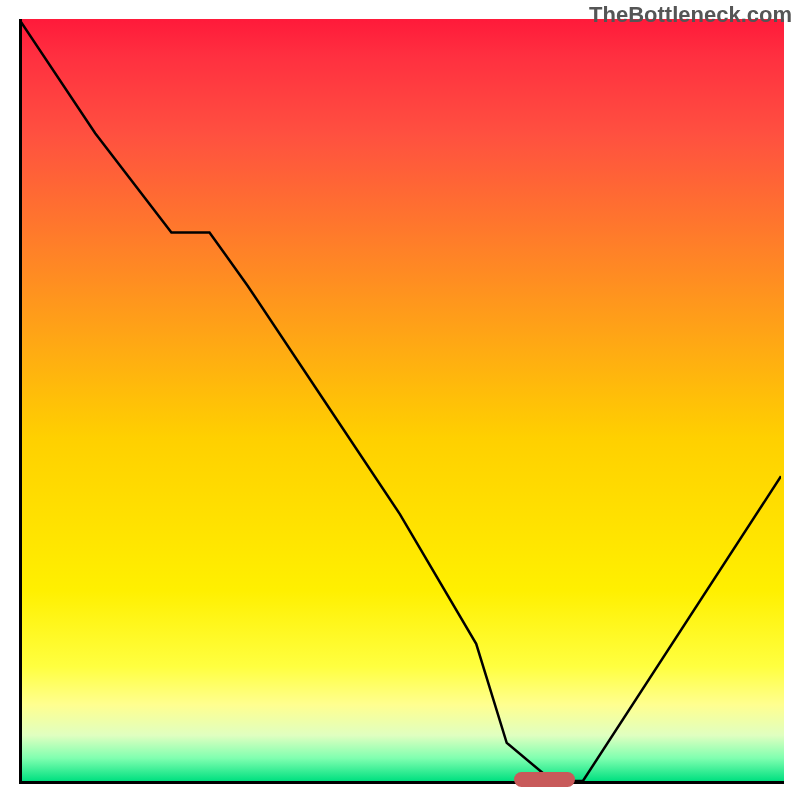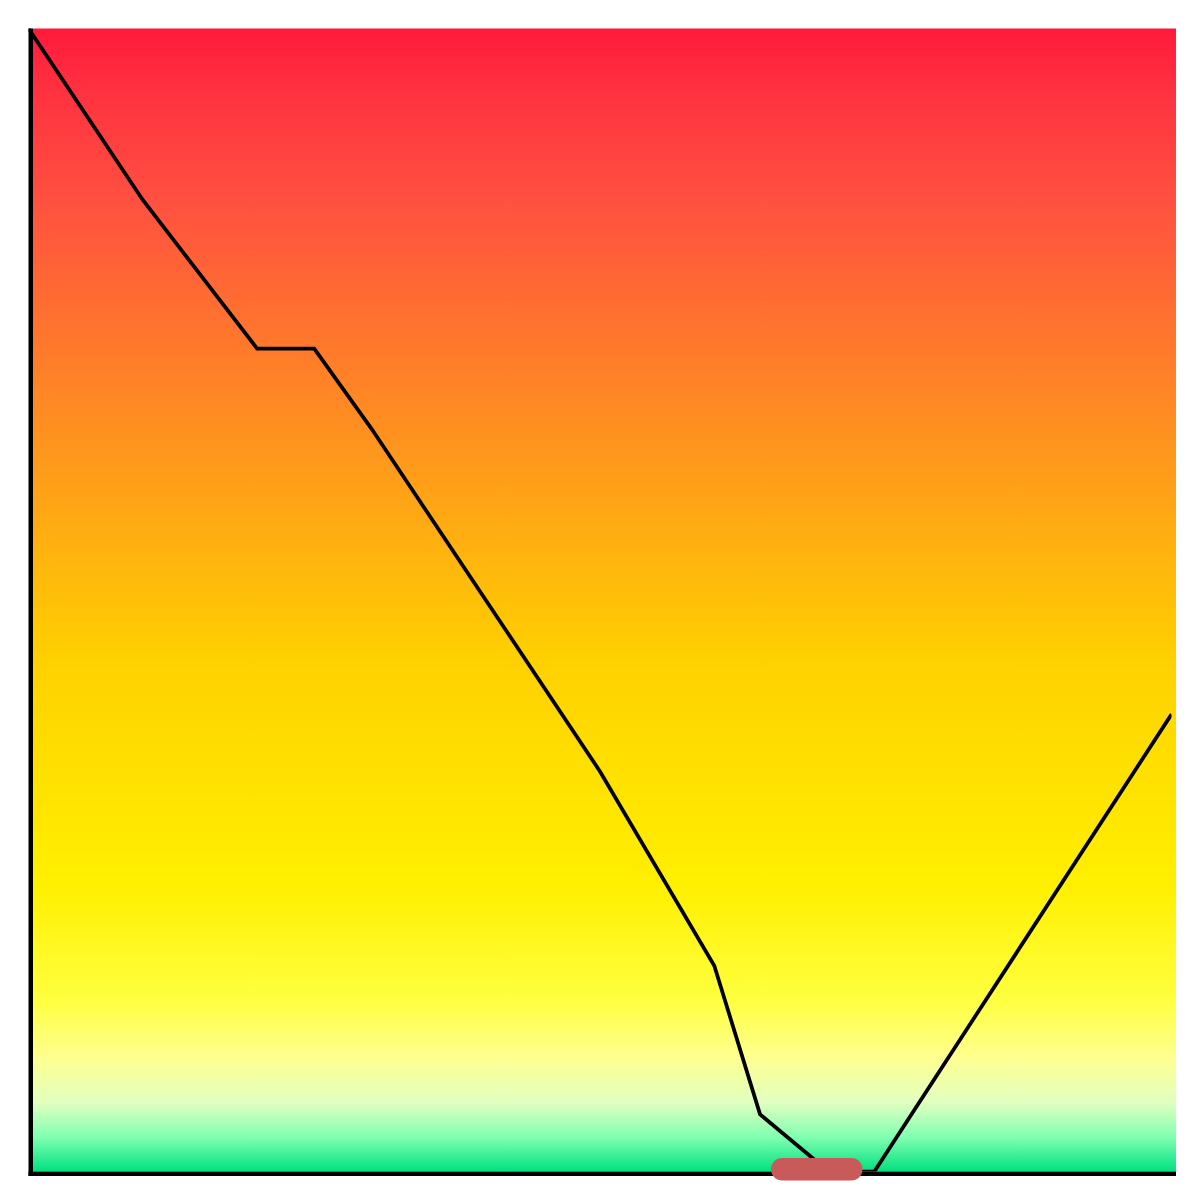--- a/index.html
+++ b/index.html
@@ -70,6 +70,7 @@
 <body>
 
 <div class="chart-container">
+  <div class="watermark">TheBottleneck.com</div>
   <div class="plot-area"></div>
   <svg class="curve-svg" viewBox="0 0 762 762" preserveAspectRatio="none">
     <path id="curve-path" d="M0.0 0.0 L76.2 114.3 L152.4 213.4 L190.5 213.4 L228.6 266.7 L304.8 381.0 L381.0 495.3 L457.2 624.8 L487.7 723.9 L533.4 762.0 L563.9 762.0 L762.0 457.2" stroke="#000000" stroke-width="2.5" fill="none"></path>

